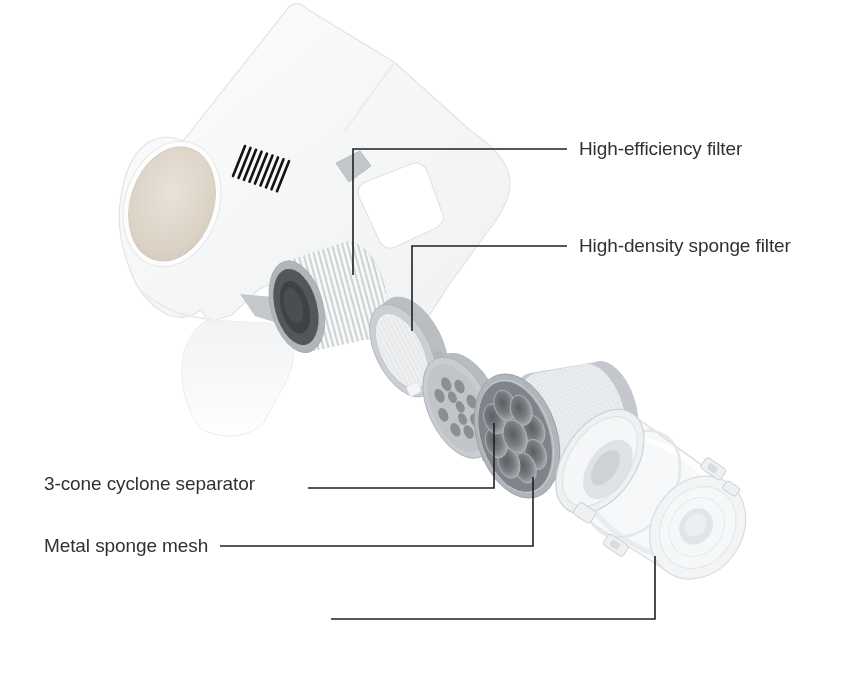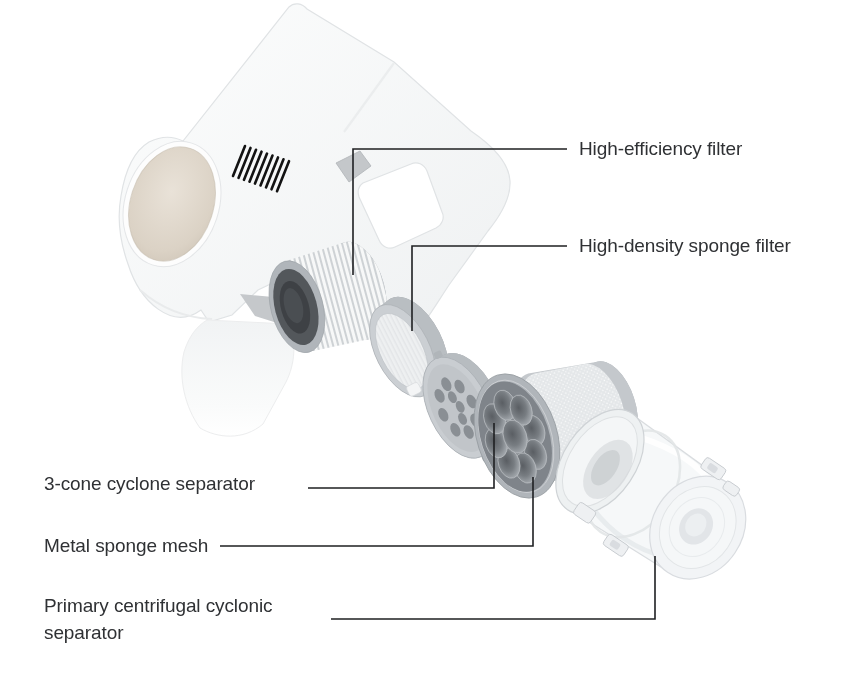--- a/index.html
+++ b/index.html
@@ -4,7 +4,7 @@
 <style>
   html,body{margin:0;padding:0;background:#fff;}
   .stage{position:relative;width:849px;height:684px;background:var(--c-bg,#fff);overflow:hidden;
-         font-family:"Liberation Sans",sans-serif;}
+         font-family:"Liberation Sans",sans-serif;text-align:right;}
   .stage svg{position:absolute;left:0;top:0;}
   .lbl{position:absolute;font-size:19px;line-height:24px;color:var(--c-text,#2f3134);
        letter-spacing:-0.1px;white-space:nowrap;}

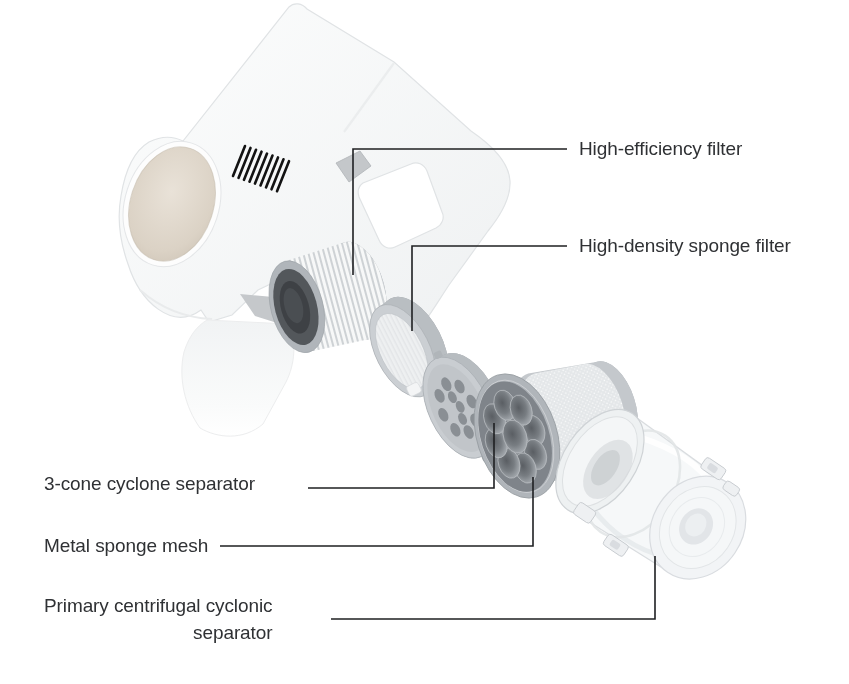--- a/index.html
+++ b/index.html
@@ -212,10 +212,6 @@
 
   <div class="lbl" style="left:44px;top:534px;">Metal sponge mesh</div>
 
-  <div class="lbl two-line" style="left:44px;top:592px;">
-    <span>Primary centrifugal cyclonic</span>
-    <span>separator</span>
-  </div>
 
 </div>
 

